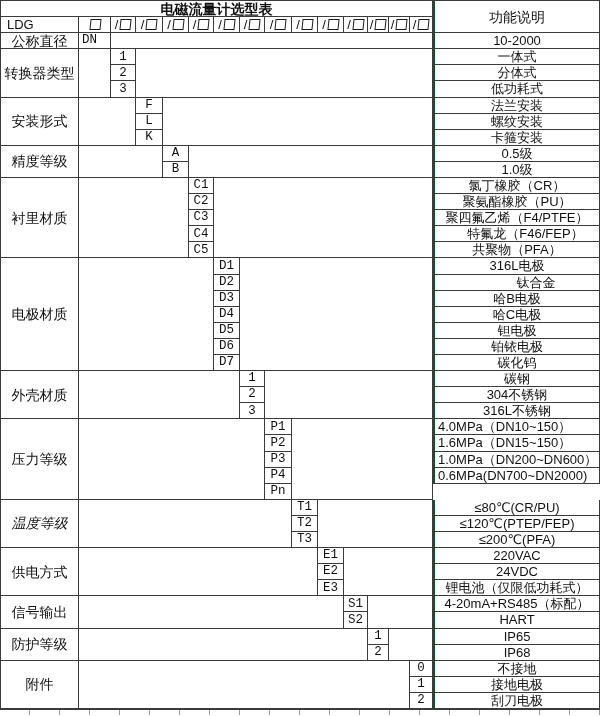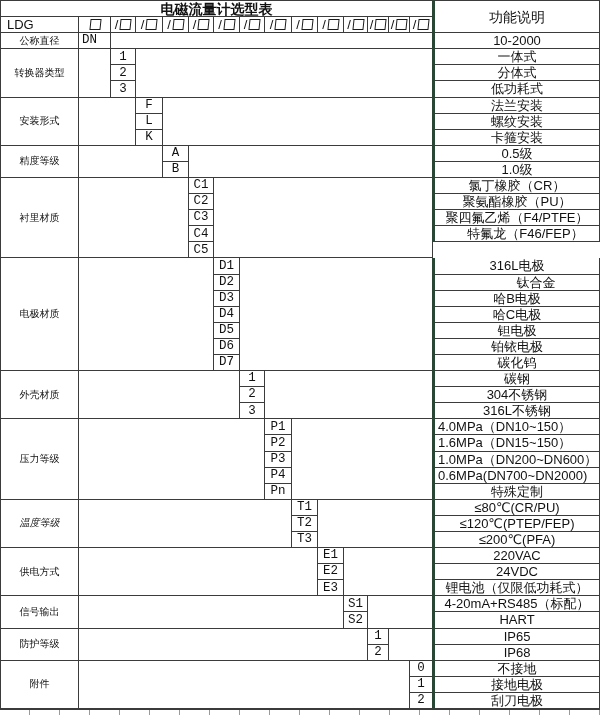--- a/index.html
+++ b/index.html
@@ -17,7 +17,7 @@
   .alignL{justify-content:flex-start;padding-left:3px;}
   .title{font-weight:700;font-size:14px;}
   .fhead{font-size:14px;}
-  .lbl{font-size:10px;}
+  .lbl{font-size:14px;}
   .code{font-size:12.5px;font-family:"Liberation Mono","DejaVu Sans Mono",monospace;}
   .box{display:inline-block;box-sizing:border-box;width:11px;height:11px;
        border:1.5px solid #1c1c1c;transform:skewX(-6deg);margin-left:1px;}

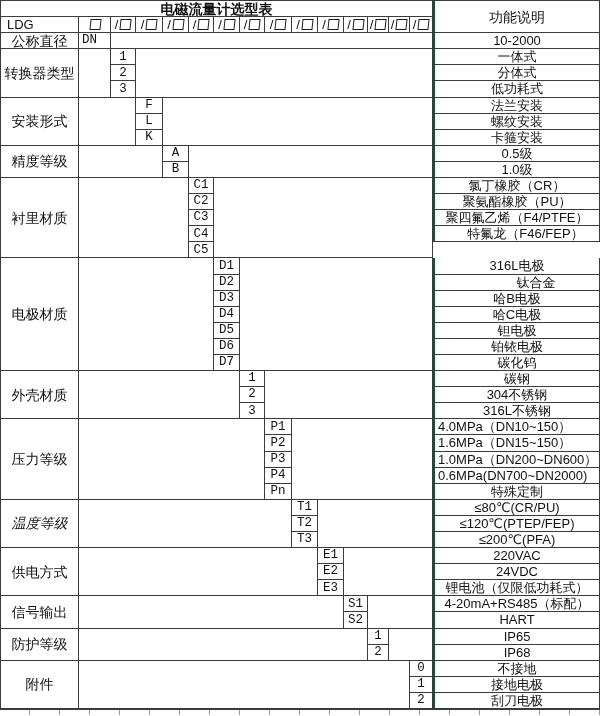--- a/index.html
+++ b/index.html
@@ -130,6 +130,7 @@
       <div class="c vleft" style="grid-area: 13 / 16;">聚氨酯橡胶（PU）</div>
       <div class="c vleft" style="grid-area: 14 / 16;">聚四氟乙烯（F4/PTFE）</div>
       <div class="c vleft" style="grid-area: 15 / 16; padding-left: 17px;">特氟龙（F46/FEP）</div>
+      <div class="c vleft" style="grid-area: 16 / 16;">共聚物（PFA）</div>
       <div class="c lbl" style="grid-area: 17 / 1 / span 7;">电极材质</div>
       <div class="c " style="grid-area: 17 / 2 / span 7 / 7;"></div>
       <div class="c code" style="grid-area: 17 / 7;">D1</div>

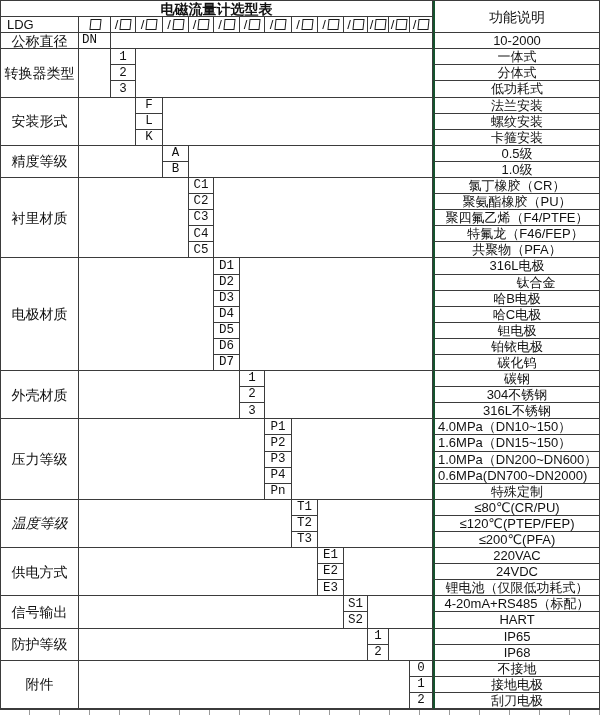--- a/index.html
+++ b/index.html
@@ -169,7 +169,6 @@
       <div class="c vleft alignL" style="grid-area: 28 / 16;">1.6MPa（DN15~150）</div>
       <div class="c vleft alignL" style="grid-area: 29 / 16;">1.0MPa（DN200~DN600）</div>
       <div class="c vleft alignL" style="grid-area: 30 / 16;">0.6MPa(DN700~DN2000)</div>
-      <div class="c vleft" style="grid-area: 31 / 16;">特殊定制</div>
       <div class="c lbl" style="grid-area: 32 / 1 / span 3; font-style: italic;">温度等级</div>
       <div class="c " style="grid-area: 32 / 2 / span 3 / 10;"></div>
       <div class="c code" style="grid-area: 32 / 10;">T1</div>

